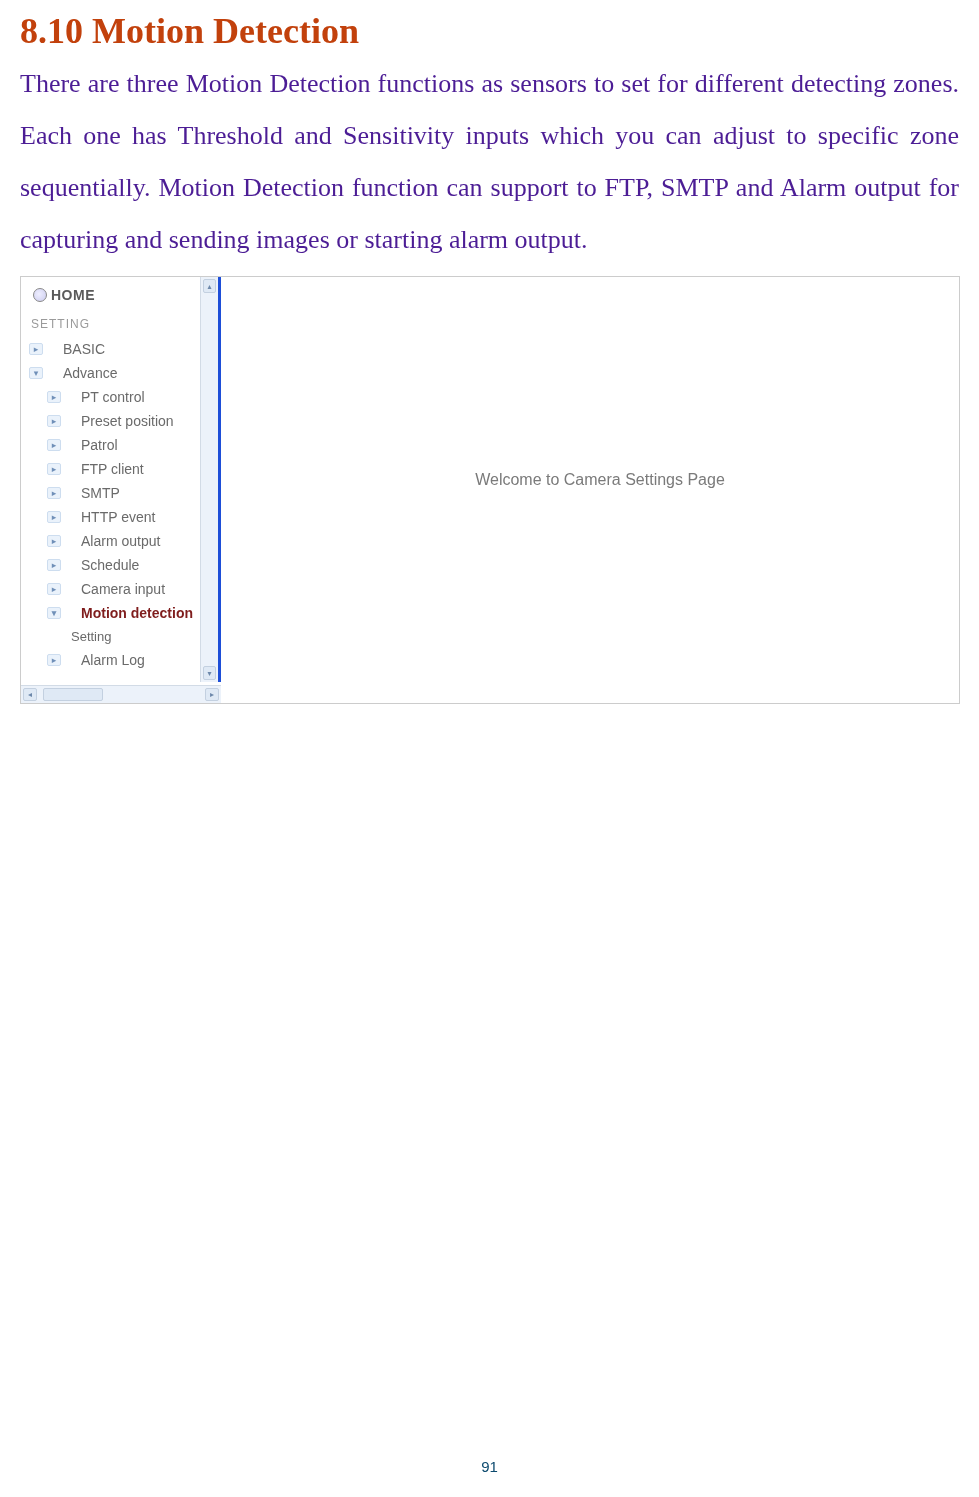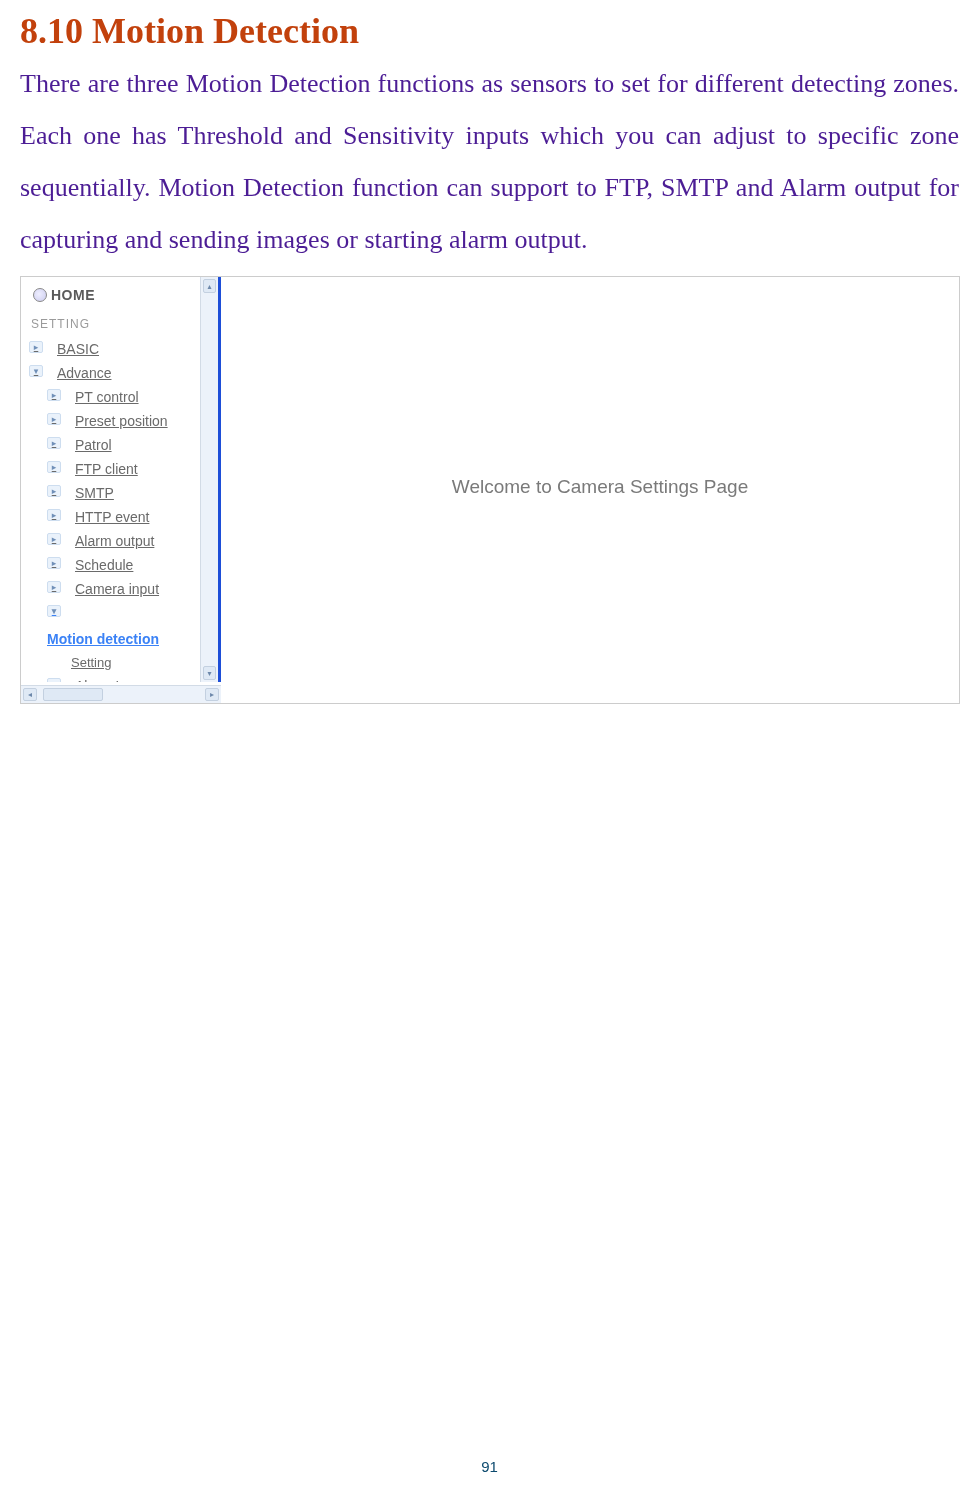--- a/index.html
+++ b/index.html
@@ -169,11 +169,11 @@
     }
     .nav-item {
       display: flex;
-      gap: 14px;
+      align-items: center;
+      gap: 20px;
       padding: 4px 0 4px 0;
       color: #6a6a6a;
       font-size: 14px;
-      text-decoration: underline;
     }
     .nav-item.level1 {
       margin-left: 0px;

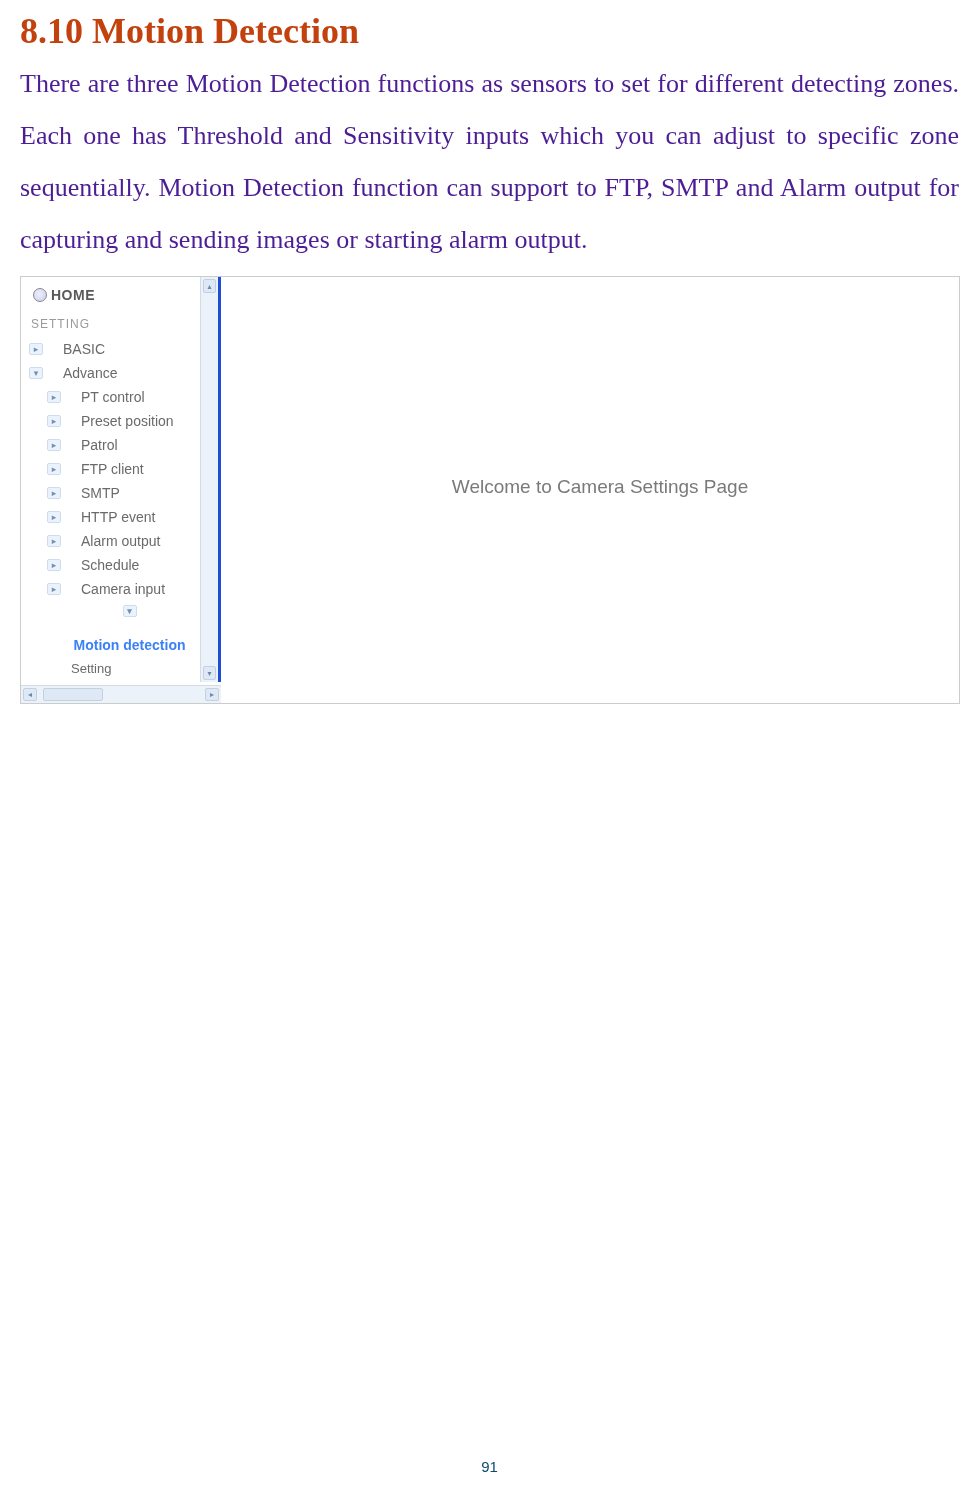--- a/index.html
+++ b/index.html
@@ -226,13 +226,13 @@
       position: absolute;
       left: 220px;
       right: 0;
-      top: 7px;
+      top: 0;
       height: 405px;
       display: flex;
       align-items: center;
       justify-content: center;
       color: #7a7a7a;
-      font-size: 19px;
+      font-size: 16px;
     }
     .page-number {
       position: absolute;

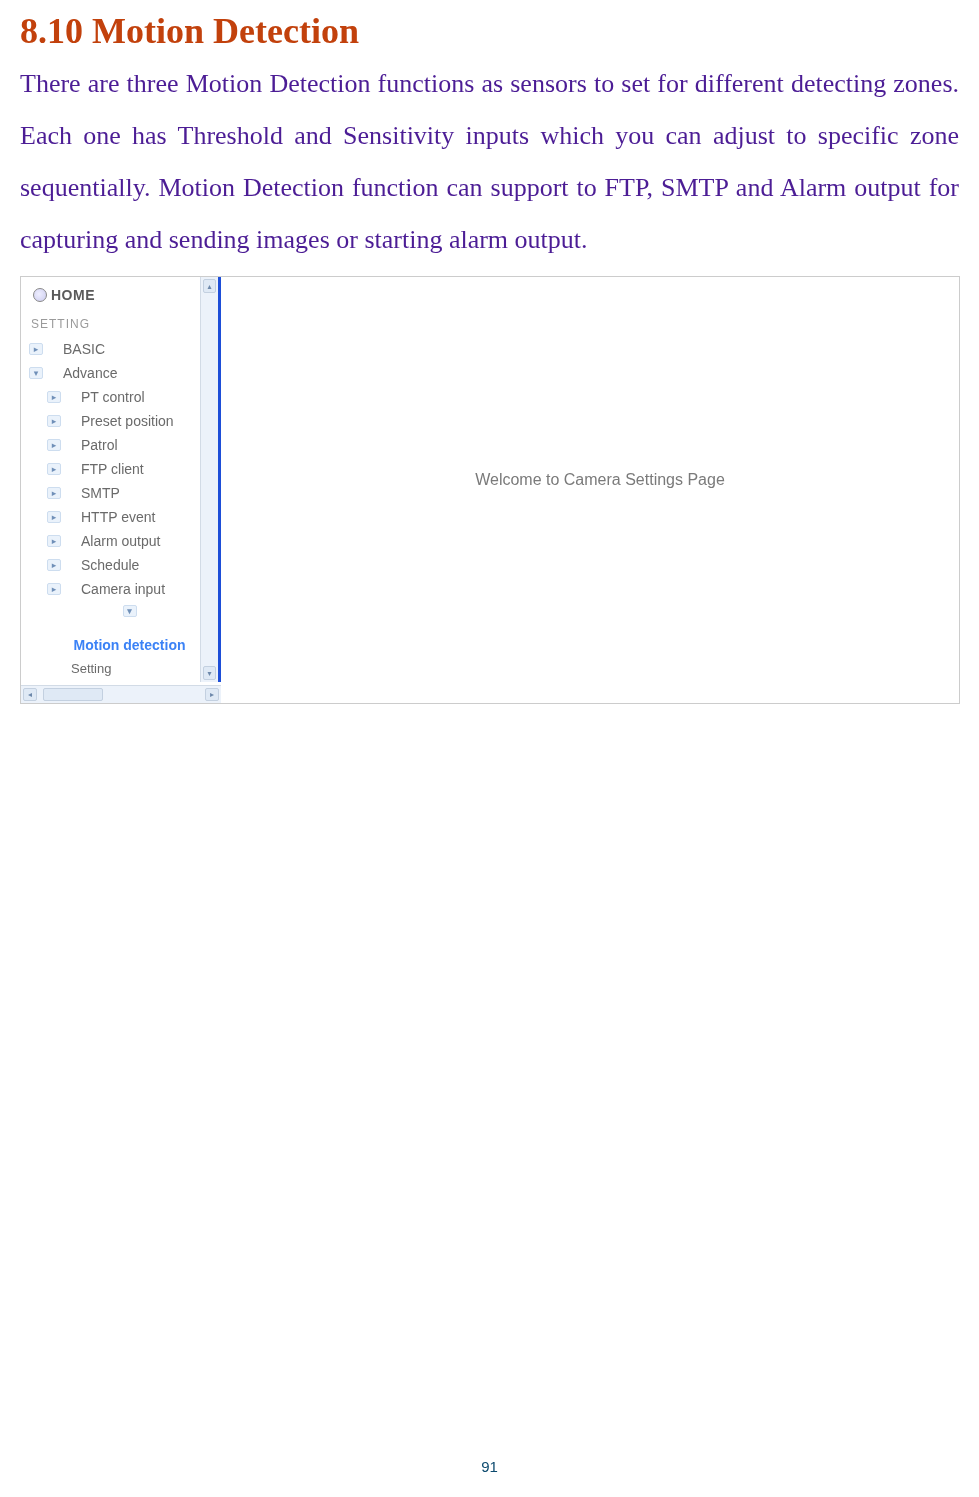--- a/index.html
+++ b/index.html
@@ -187,8 +187,7 @@
     }
     .nav-item.bold {
       font-weight: bold;
-      color: #3b82f6;
-      flex-direction: column;
+      color: #7f1d1d;
     }
     .expand-icon {
       width: 14px;

